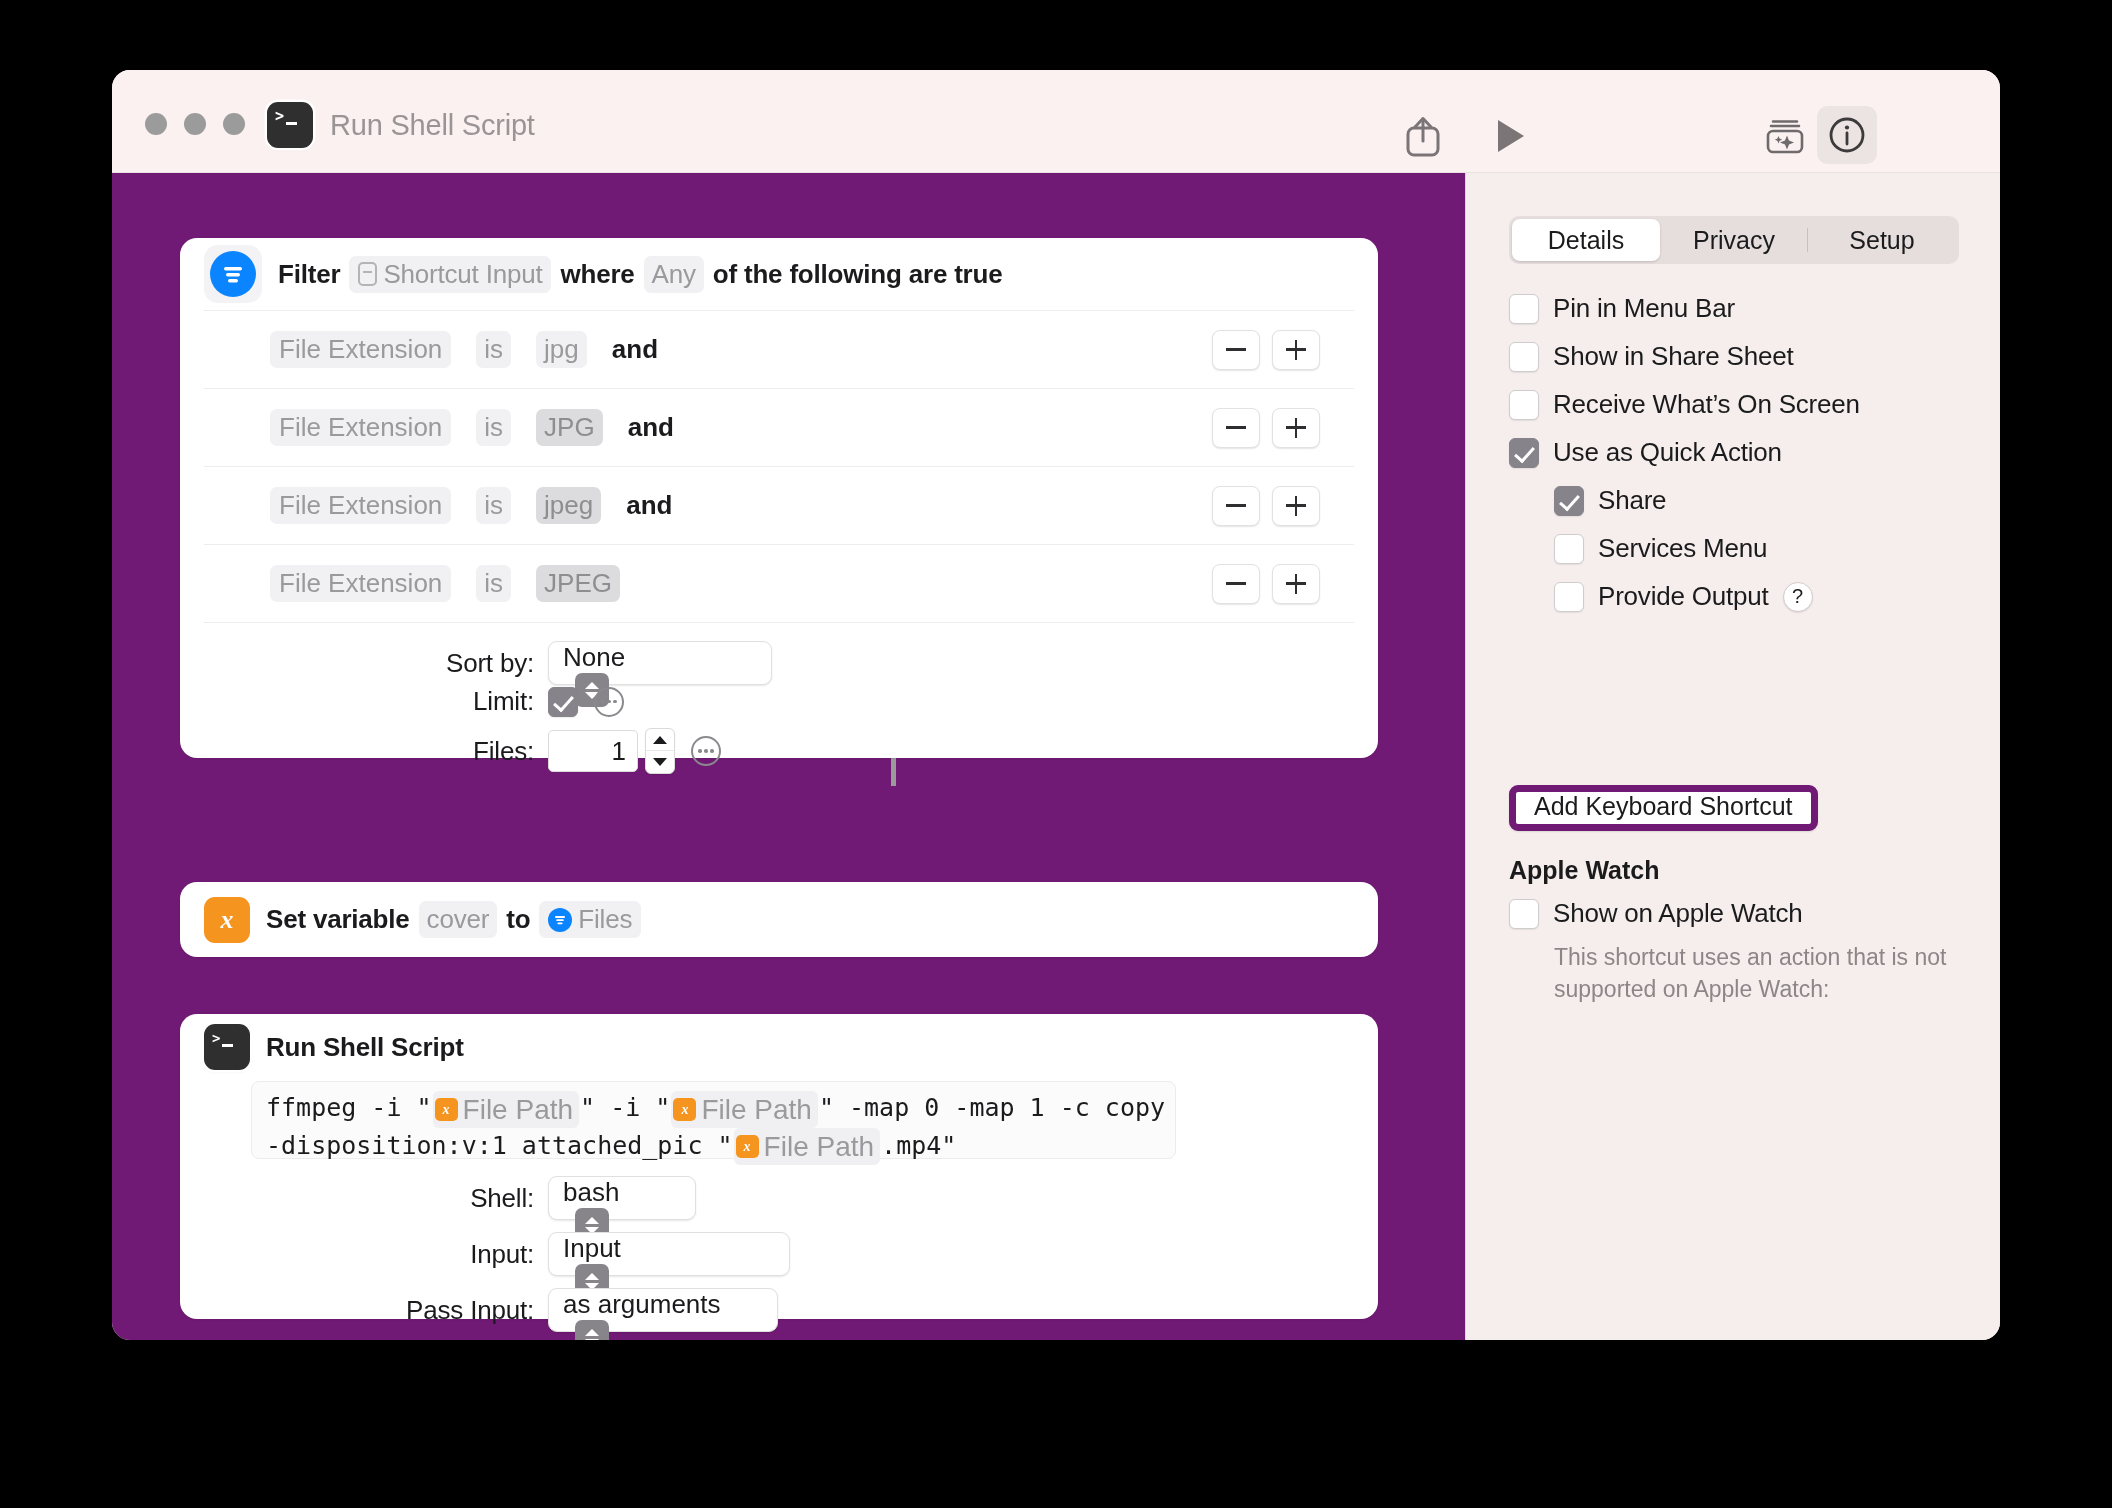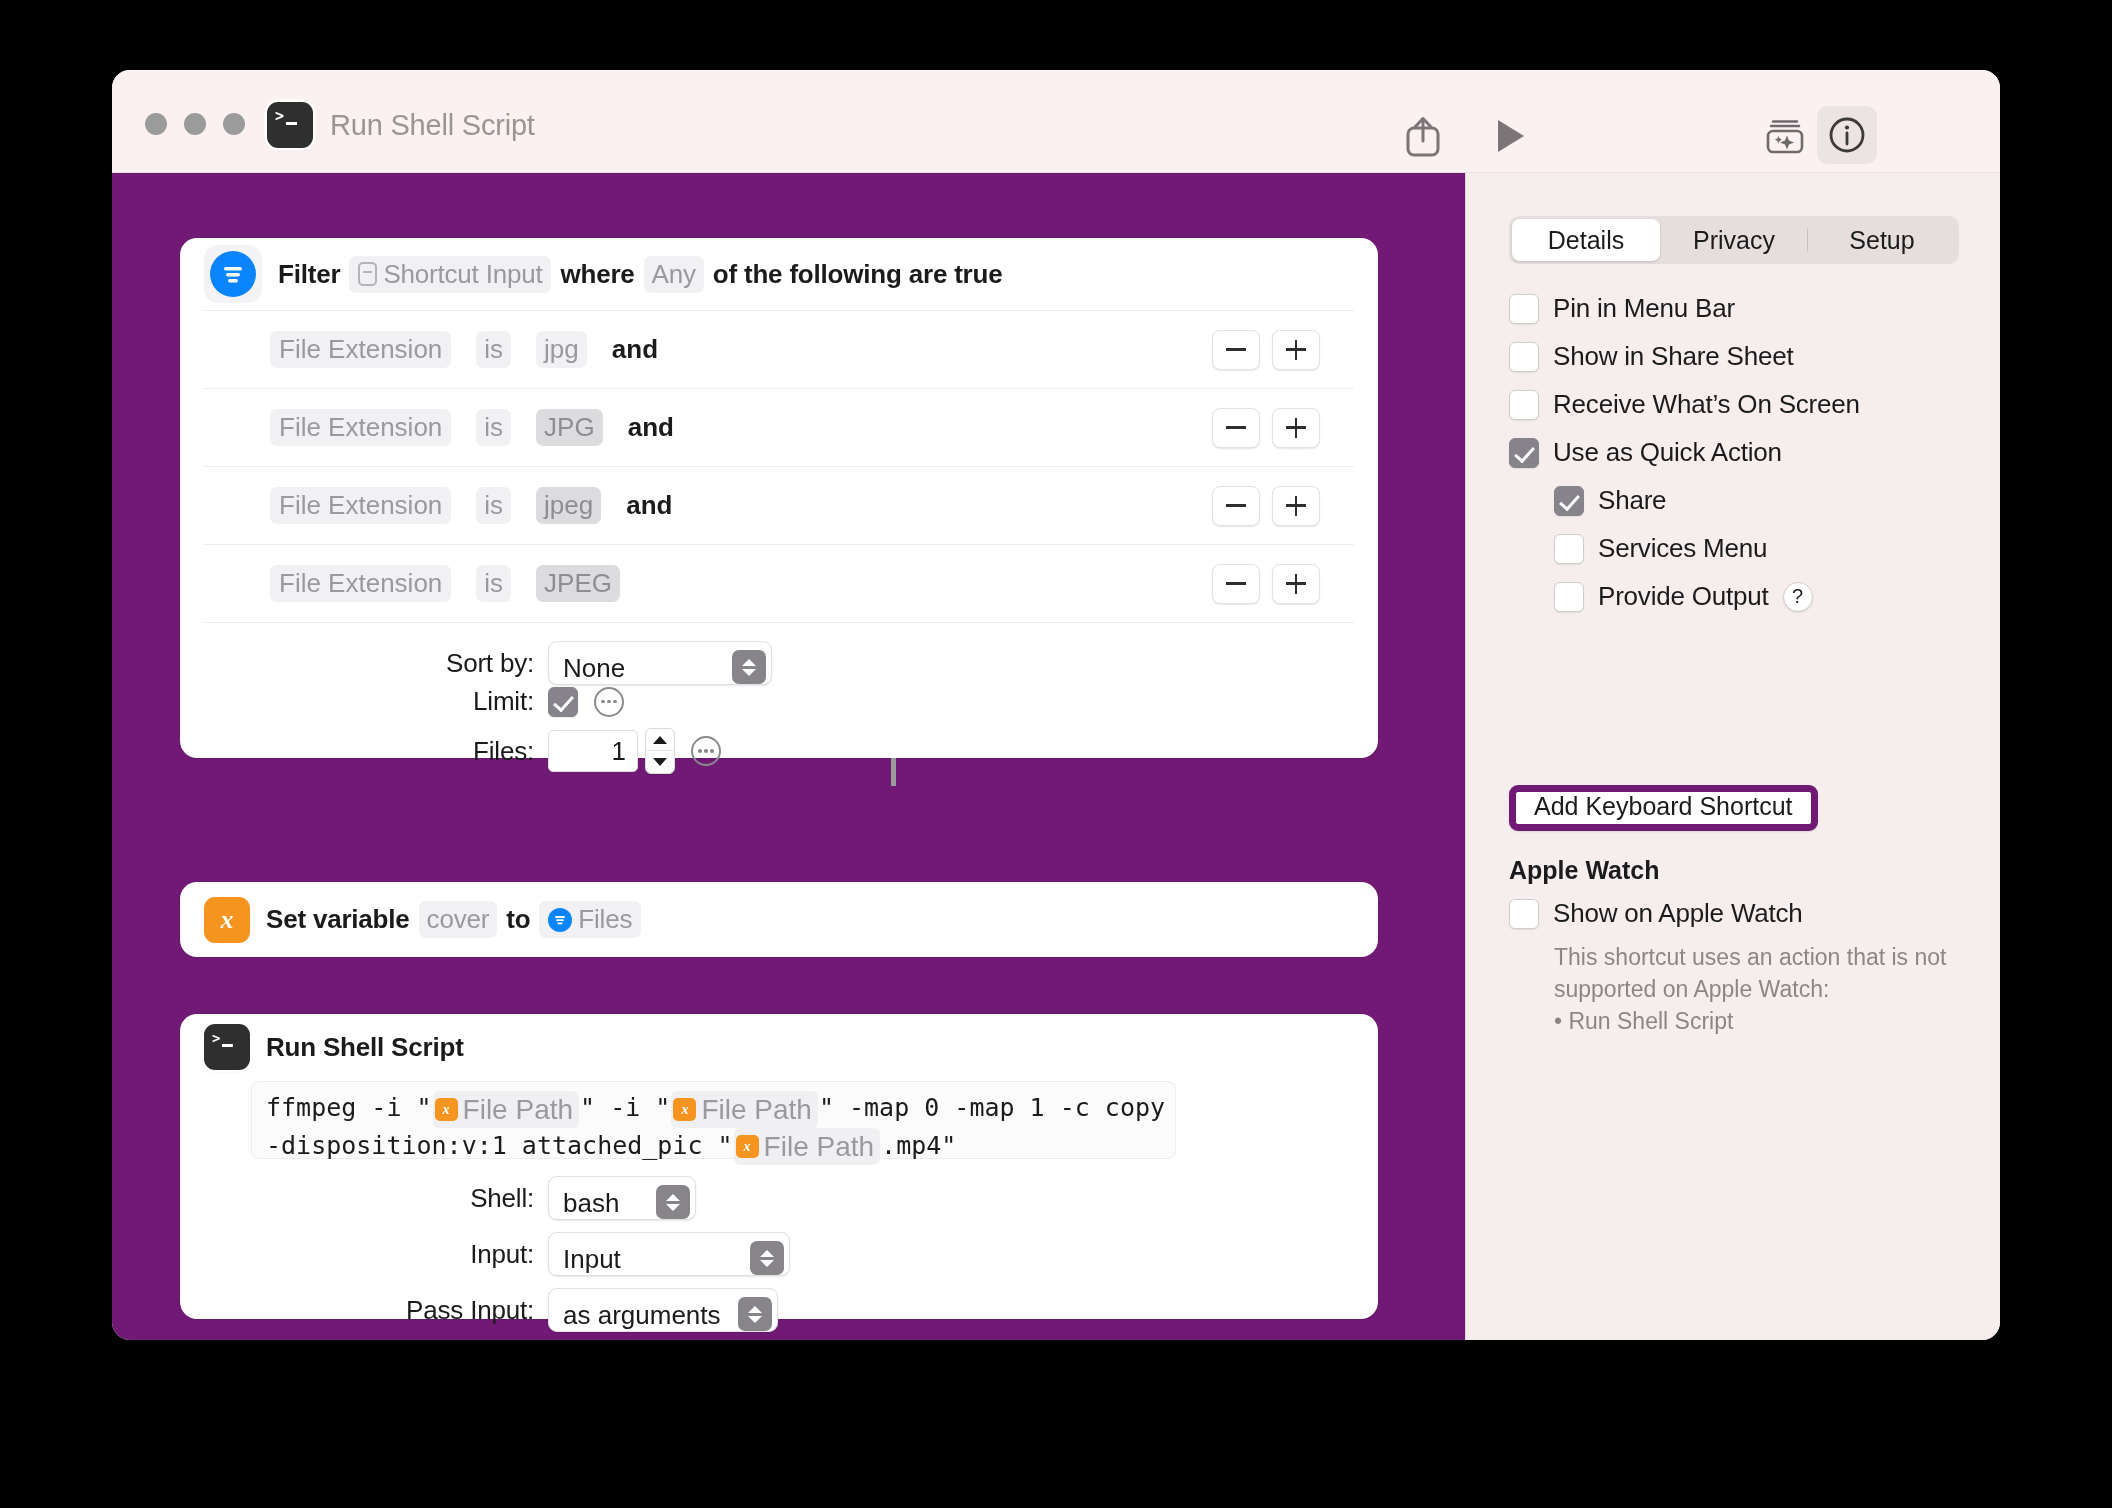--- a/index.html
+++ b/index.html
@@ -217,10 +217,11 @@
     height: 44px; border-radius: 9px;
     background: #fff; border: 1px solid #e1dfe0;
     box-shadow: 0 1px 2px rgba(0,0,0,.10);
-    display: flex; align-items: flex-end;
+    display: flex; align-items: flex-start;
     padding-left: 14px; padding-right: 5px;
     font-size: 26px; color: #1b1b1d;
     position: relative;
+    flex-direction: column;
   }
   .popup .pv { flex: 1 1 auto; white-space: nowrap; }
   .chev {

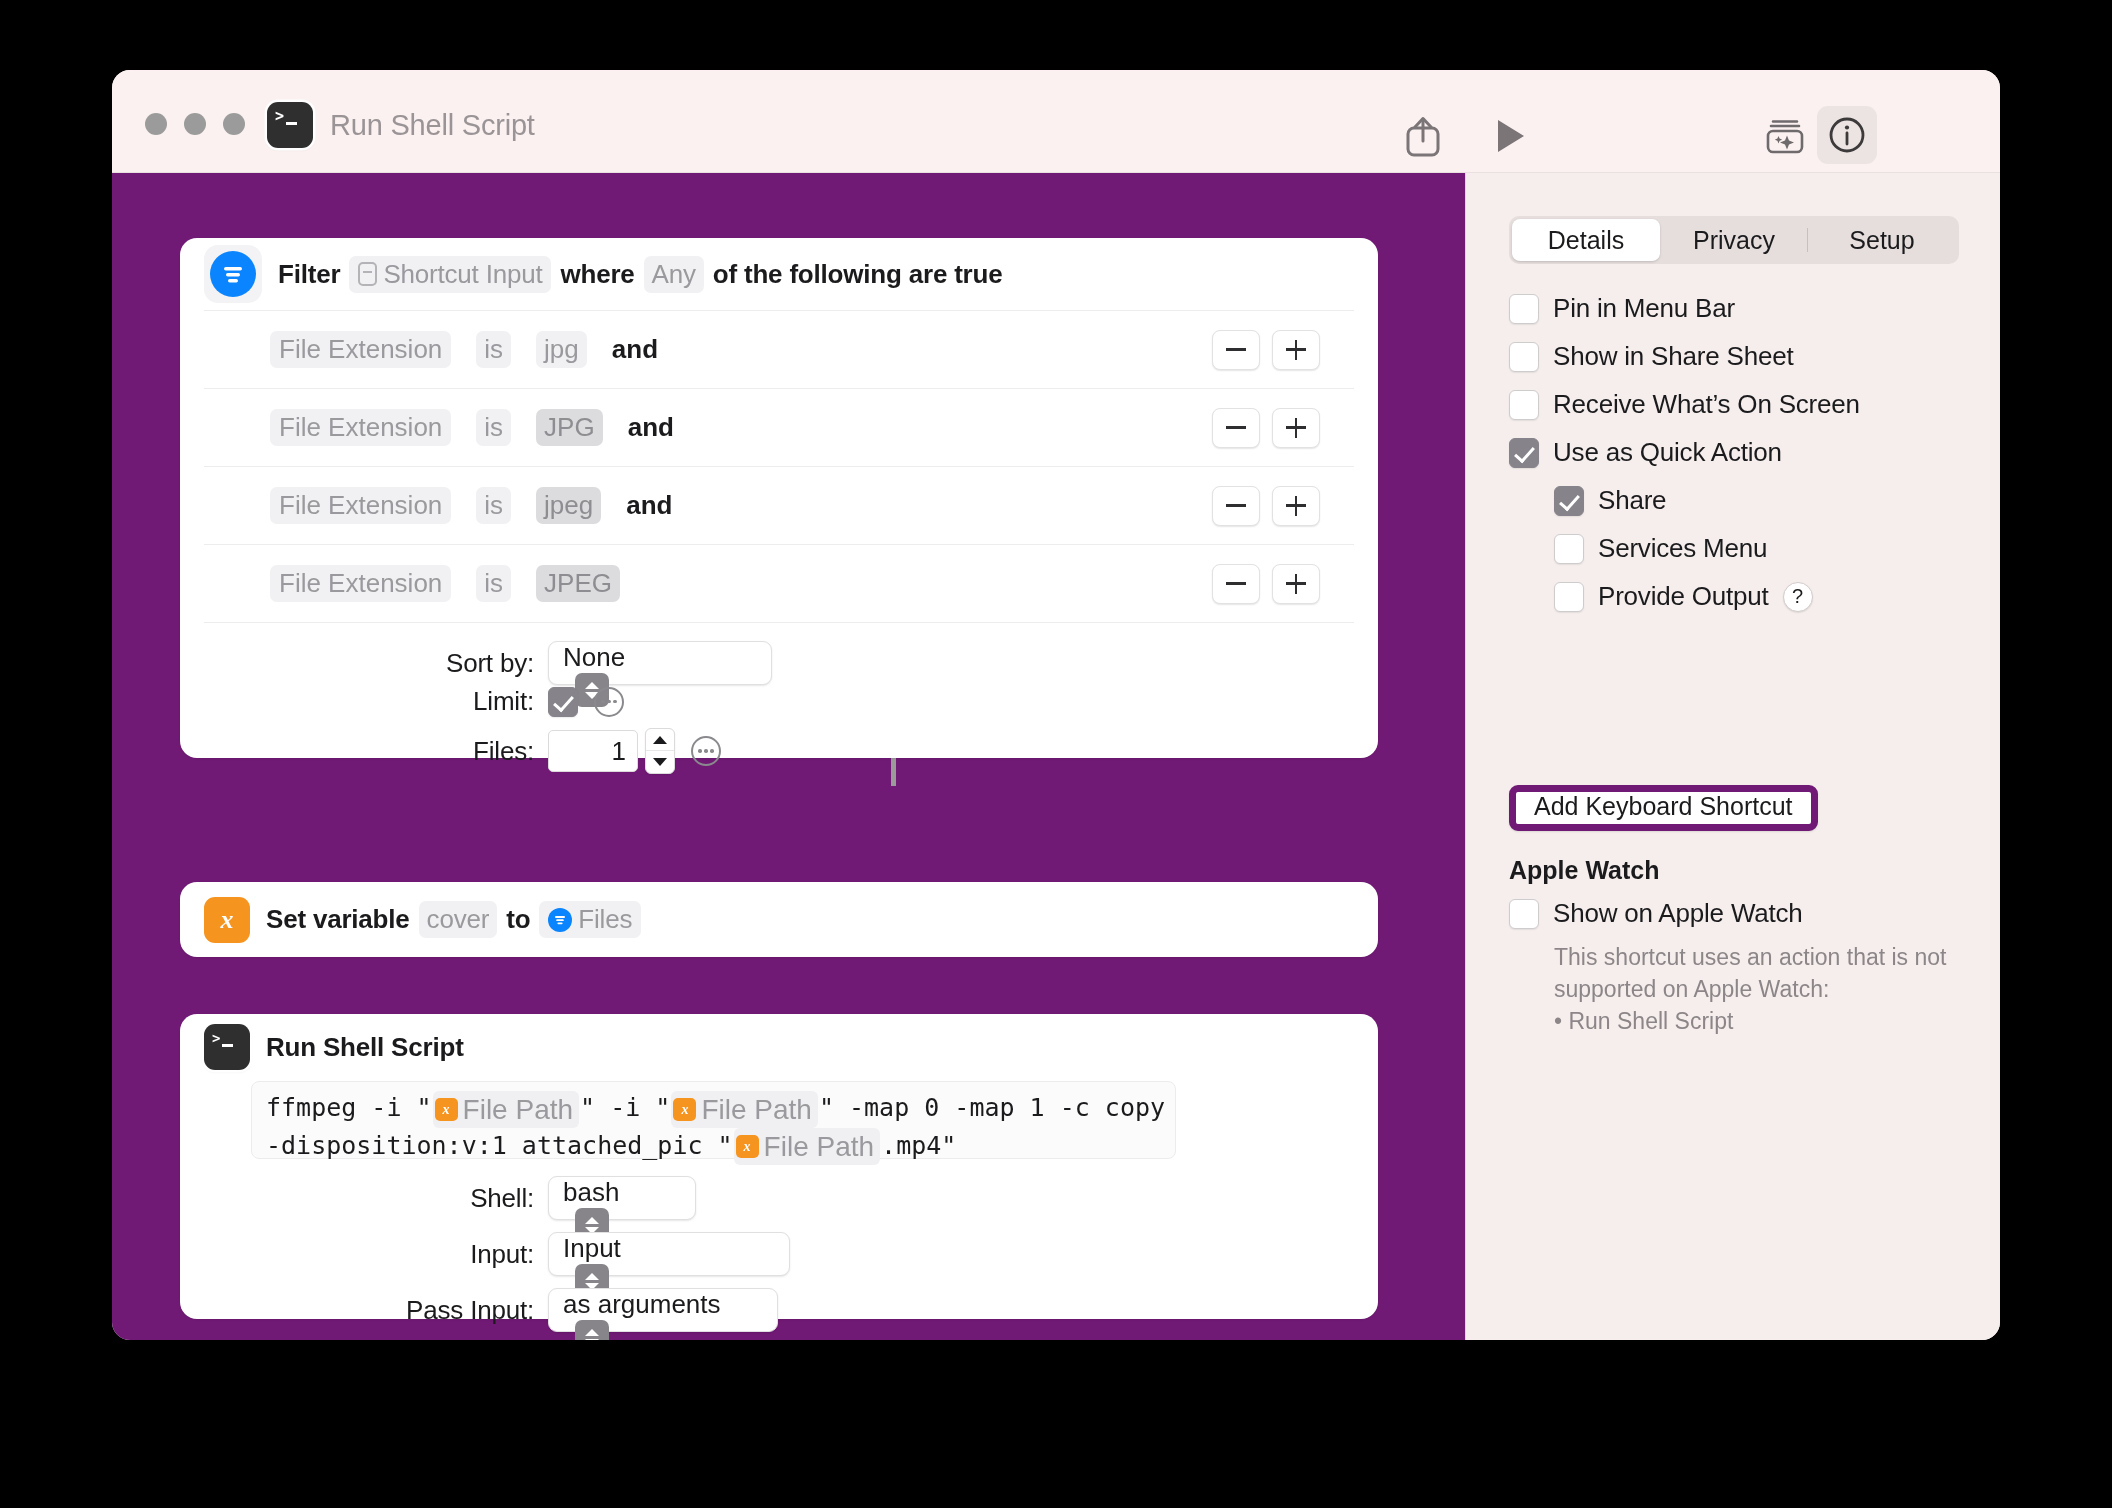--- a/index.html
+++ b/index.html
@@ -699,7 +699,6 @@
 
       <div class="ins-note" style="left:88px; top:768px;">This shortcut uses an action that is not</div>
       <div class="ins-note" style="left:88px; top:800px;">supported on Apple Watch:</div>
-      <div class="ins-note" style="left:88px; top:832px;">• Run Shell Script</div>
     </div>
 
   </div>

